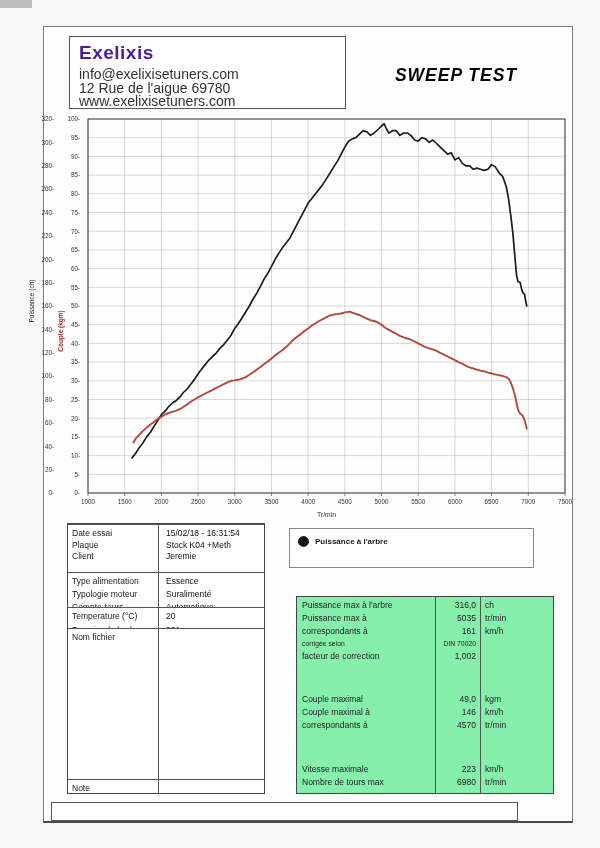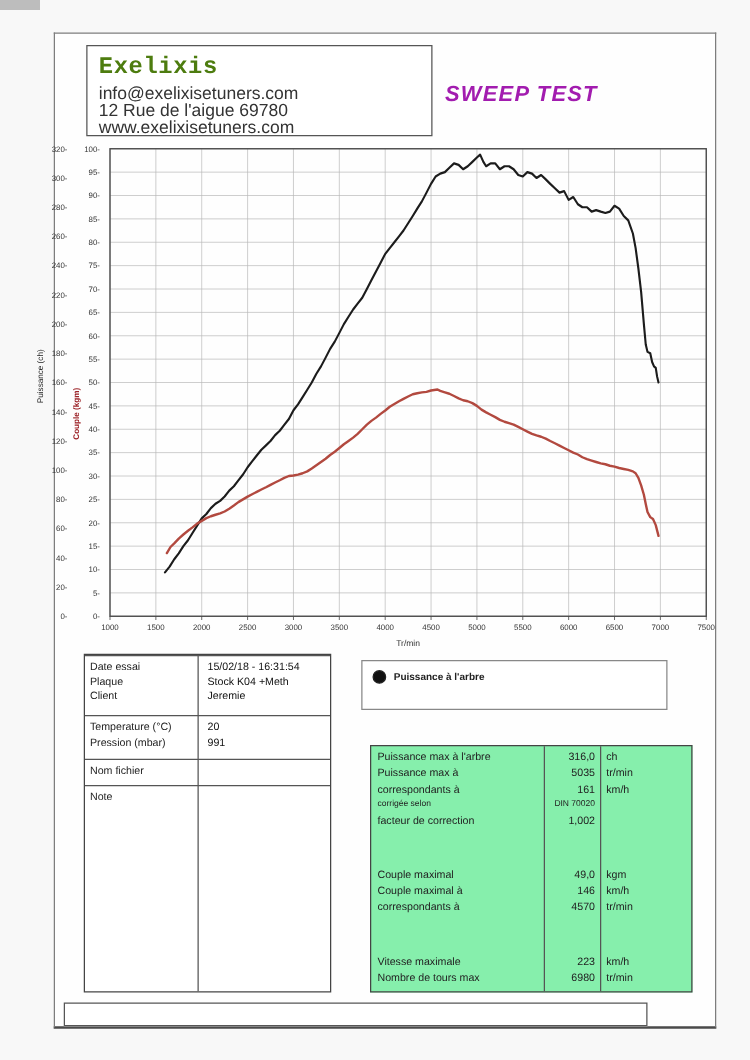--- a/index.html
+++ b/index.html
@@ -17,7 +17,7 @@
     position:absolute;left:25px;top:9px;width:277px;height:73px;
     border:1.5px solid #555;box-sizing:border-box;padding:5px 0 0 9px;background:#fff;
   }
-  .company-name{font-size:19px;font-weight:bold;color:#4d7c0f;letter-spacing:.5px;margin-bottom:4px;font-family:Liberation Mono, monospace;}
+  .company-name{font-size:19px;font-weight:bold;color:#4c1d95;letter-spacing:.5px;margin-bottom:4px;}
   .company-line{font-size:14px;line-height:13.5px;color:#333;}
   .sweep-title{
     position:absolute;left:312px;top:38px;width:200px;

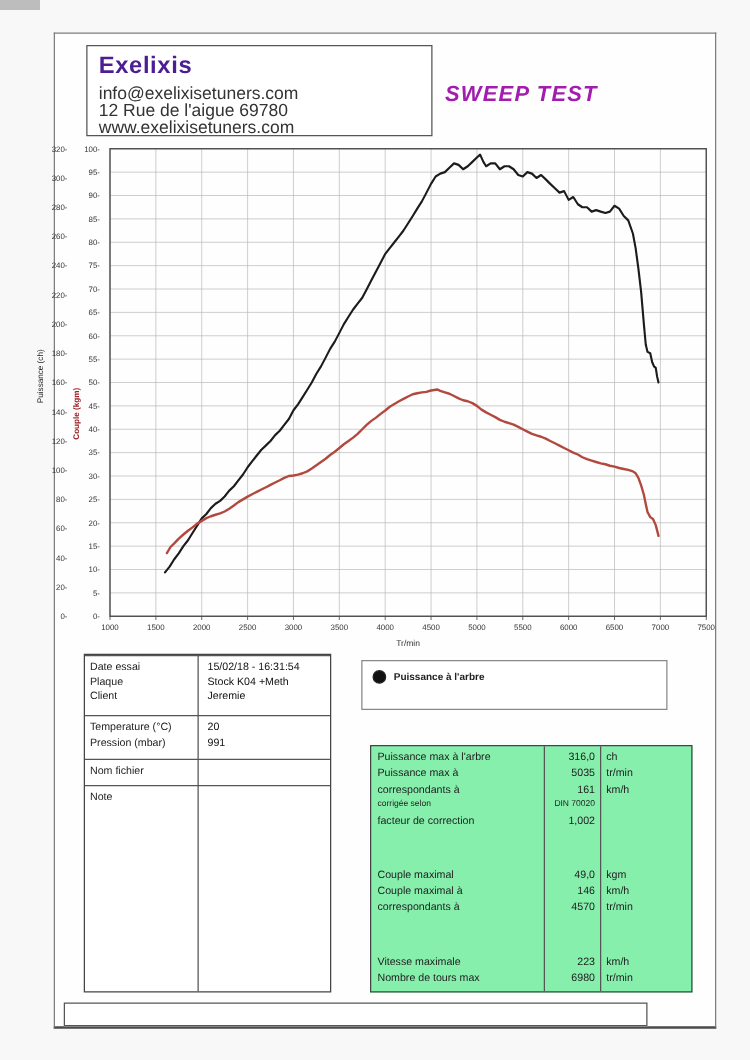--- a/index.html
+++ b/index.html
@@ -20,8 +20,8 @@
   .company-name{font-size:19px;font-weight:bold;color:#4c1d95;letter-spacing:.5px;margin-bottom:4px;}
   .company-line{font-size:14px;line-height:13.5px;color:#333;}
   .sweep-title{
-    position:absolute;left:312px;top:38px;width:200px;
-    font-size:17.5px;font-weight:bold;font-style:italic;letter-spacing:1px;color:#a21caf;
+    position:absolute;left:312px;top:38px;width:200px;text-align:center;
+    font-size:17.5px;font-weight:bold;font-style:italic;letter-spacing:1px;color:#000000;
   }
   
   .chart{position:absolute;left:-18px;top:84px;width:548px;height:410px;}

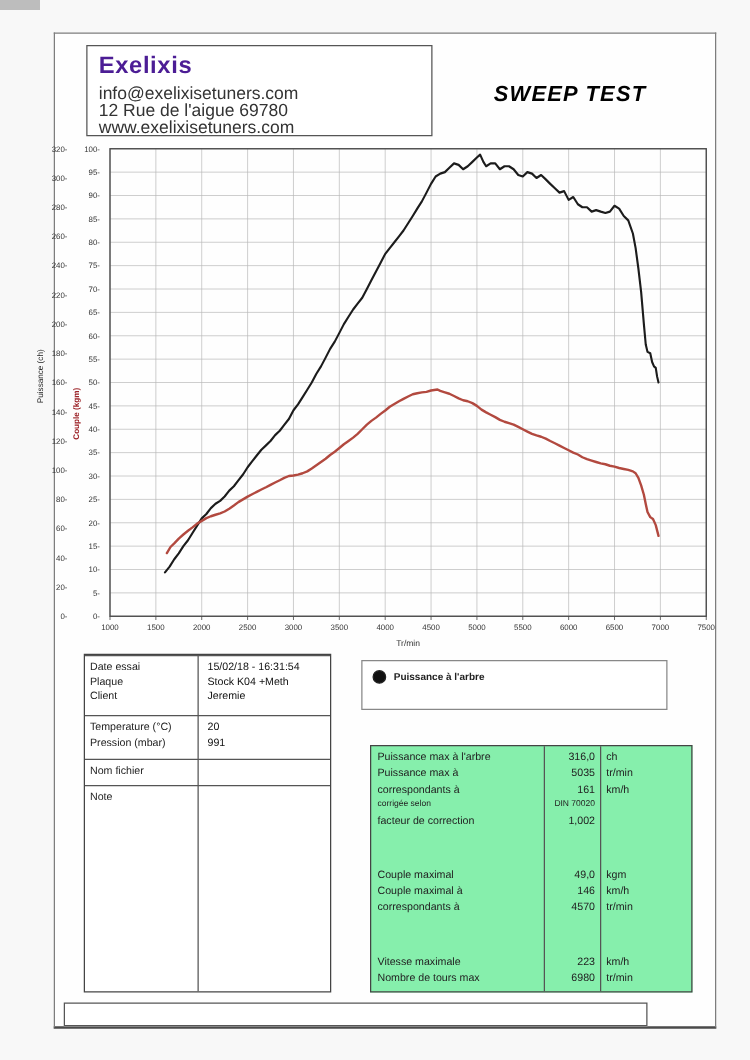--- a/index.html
+++ b/index.html
@@ -219,6 +219,20 @@
       </div>
       <div class="info-section">
         <div class="irow">
+          <span class="ilabel">Type alimentation</span>
+          <span class="ivalue">Essence</span>
+        </div>
+        <div class="irow">
+          <span class="ilabel">Typologie moteur</span>
+          <span class="ivalue">Suralimenté</span>
+        </div>
+        <div class="irow">
+          <span class="ilabel">Compte-tours</span>
+          <span class="ivalue">Automatique</span>
+        </div>
+      </div>
+      <div class="info-section">
+        <div class="irow">
           <span class="ilabel">Temperature (°C)</span>
           <span class="ivalue">20</span>
         </div>

